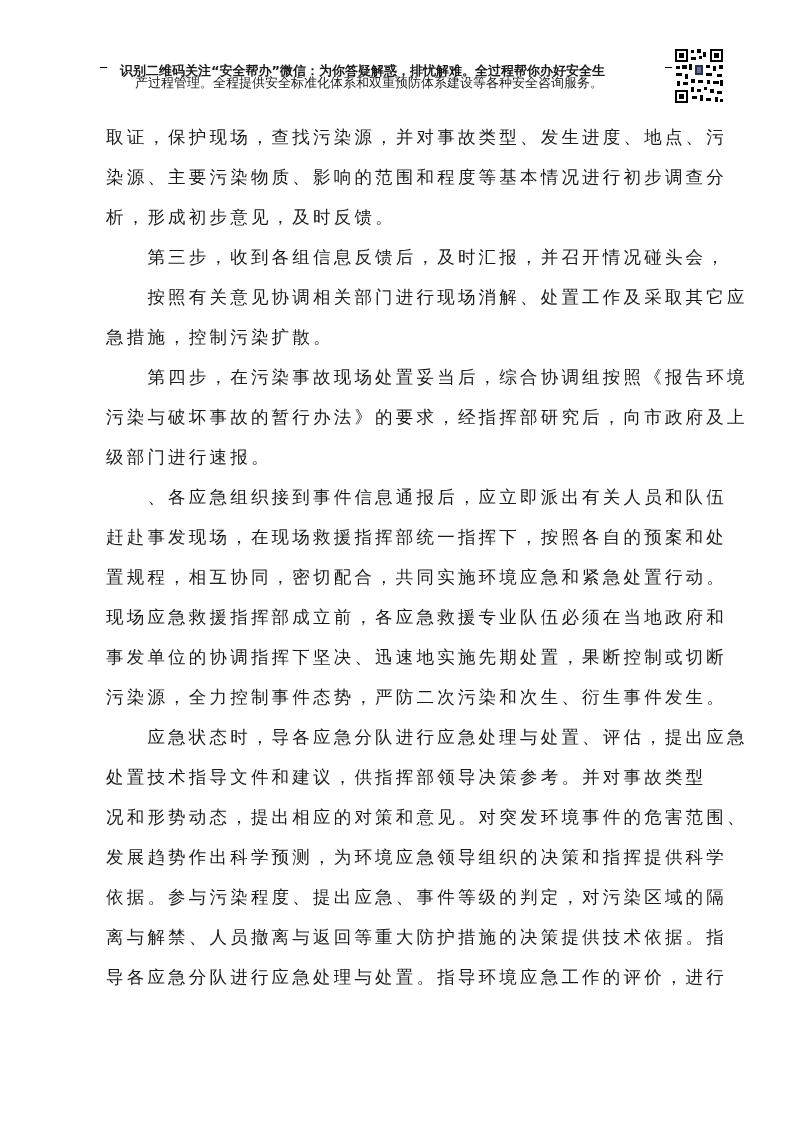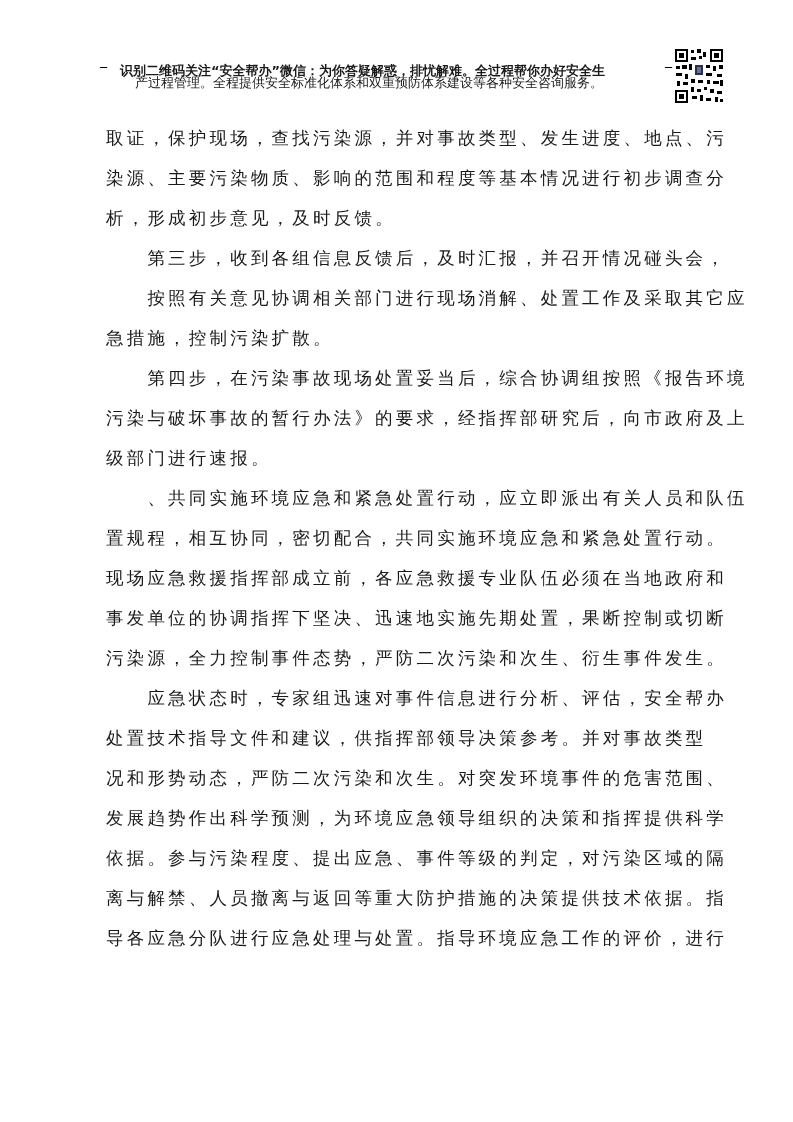--- a/index.html
+++ b/index.html
@@ -16,7 +16,7 @@
   .qr { position:absolute; left:673px; top:47px; width:52px; height:58px; }
   .content { position:absolute; left:106px; top:118px; width:586px; }
   .p { font-size:17.5px; line-height:40px; letter-spacing:3.2px; margin:0; text-align:justify; }
-  .line { display:block; white-space:nowrap; height:40px; }
+  .line { display:block; white-space:nowrap; height:40px;font-family:Liberation Mono, monospace; }
 </style>
 </head>
 <body>

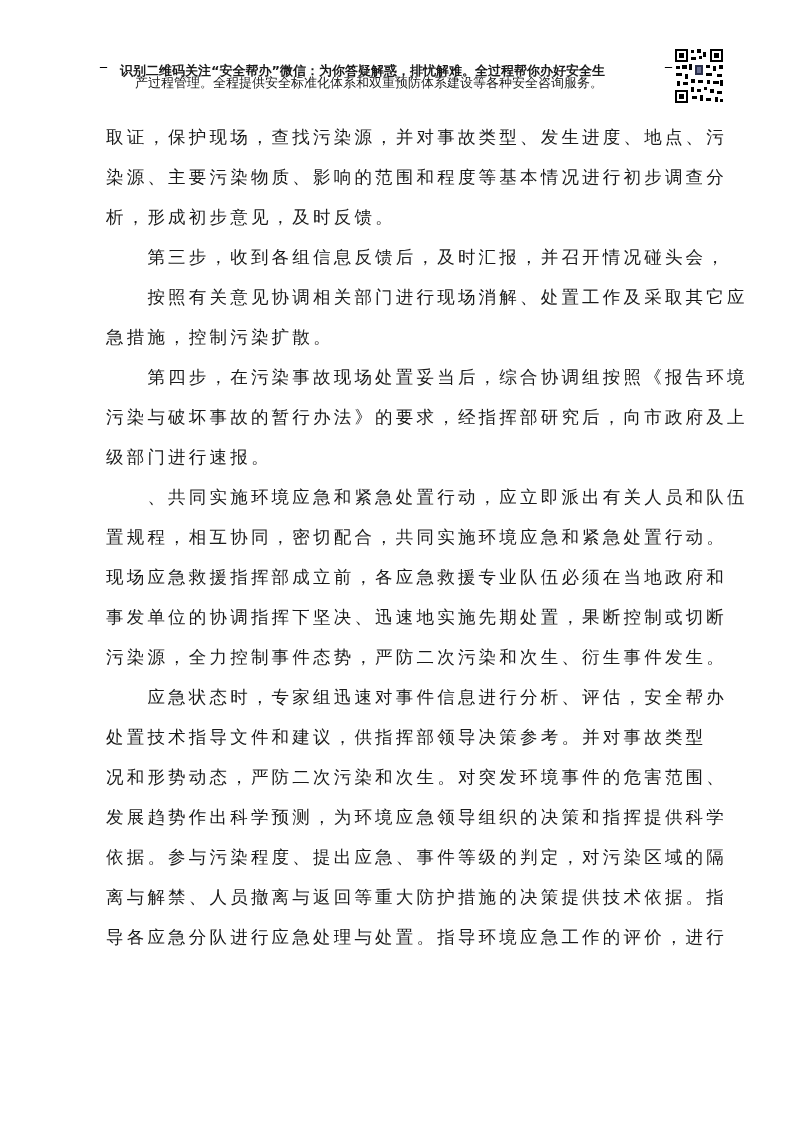--- a/index.html
+++ b/index.html
@@ -88,7 +88,7 @@
     <span class="line">　　第四步，在污染事故现场处置妥当后，综合协调组按照《报告环境</span>
     <span class="line">污染与破坏事故的暂行办法》的要求，经指挥部研究后，向市政府及上</span>
     <span class="line">级部门进行速报。</span>
-    <span class="line">　　、共同实施环境应急和紧急处置行动，应立即派出有关人员和队伍</span>
+    <span class="line">　　、各应急组织接到事件信息通报后，应立即派出有关人员和队伍</span>
     <span class="line">置规程，相互协同，密切配合，共同实施环境应急和紧急处置行动。</span>
     <span class="line">现场应急救援指挥部成立前，各应急救援专业队伍必须在当地政府和</span>
     <span class="line">事发单位的协调指挥下坚决、迅速地实施先期处置，果断控制或切断</span>

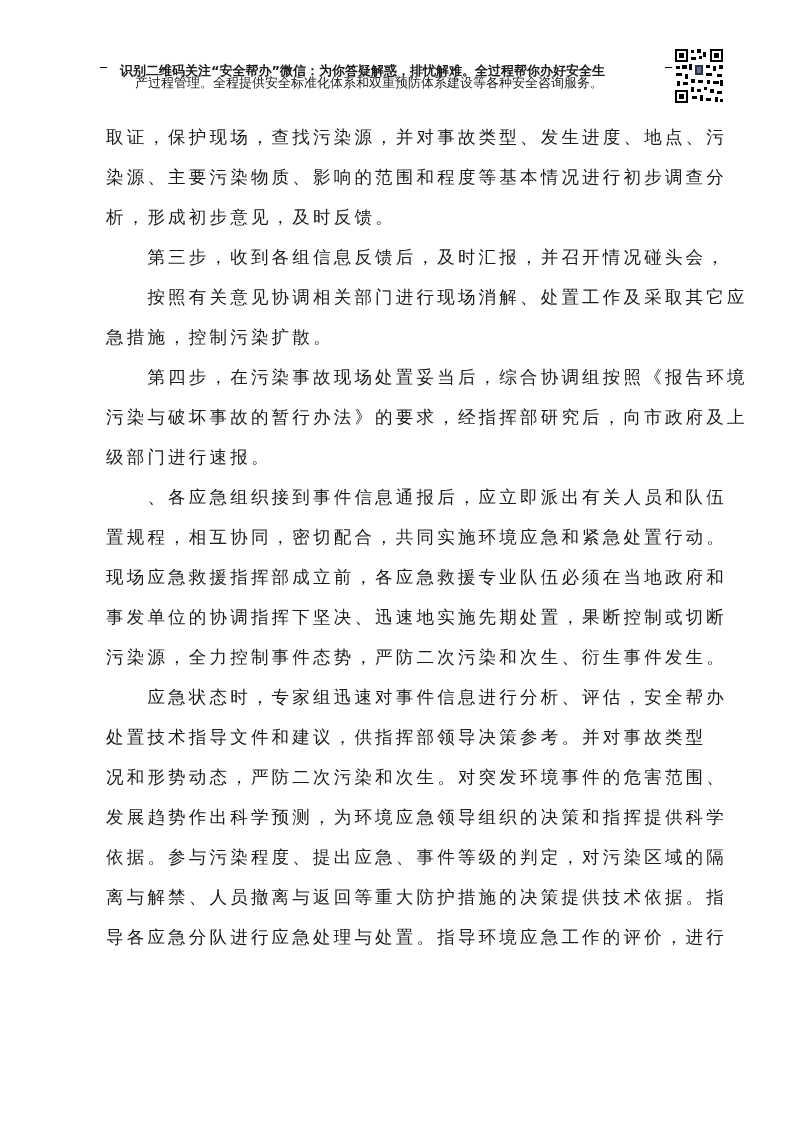--- a/index.html
+++ b/index.html
@@ -89,6 +89,7 @@
     <span class="line">污染与破坏事故的暂行办法》的要求，经指挥部研究后，向市政府及上</span>
     <span class="line">级部门进行速报。</span>
     <span class="line">　　、各应急组织接到事件信息通报后，应立即派出有关人员和队伍</span>
+    <span class="line">赶赴事发现场，在现场救援指挥部统一指挥下，按照各自的预案和处</span>
     <span class="line">置规程，相互协同，密切配合，共同实施环境应急和紧急处置行动。</span>
     <span class="line">现场应急救援指挥部成立前，各应急救援专业队伍必须在当地政府和</span>
     <span class="line">事发单位的协调指挥下坚决、迅速地实施先期处置，果断控制或切断</span>

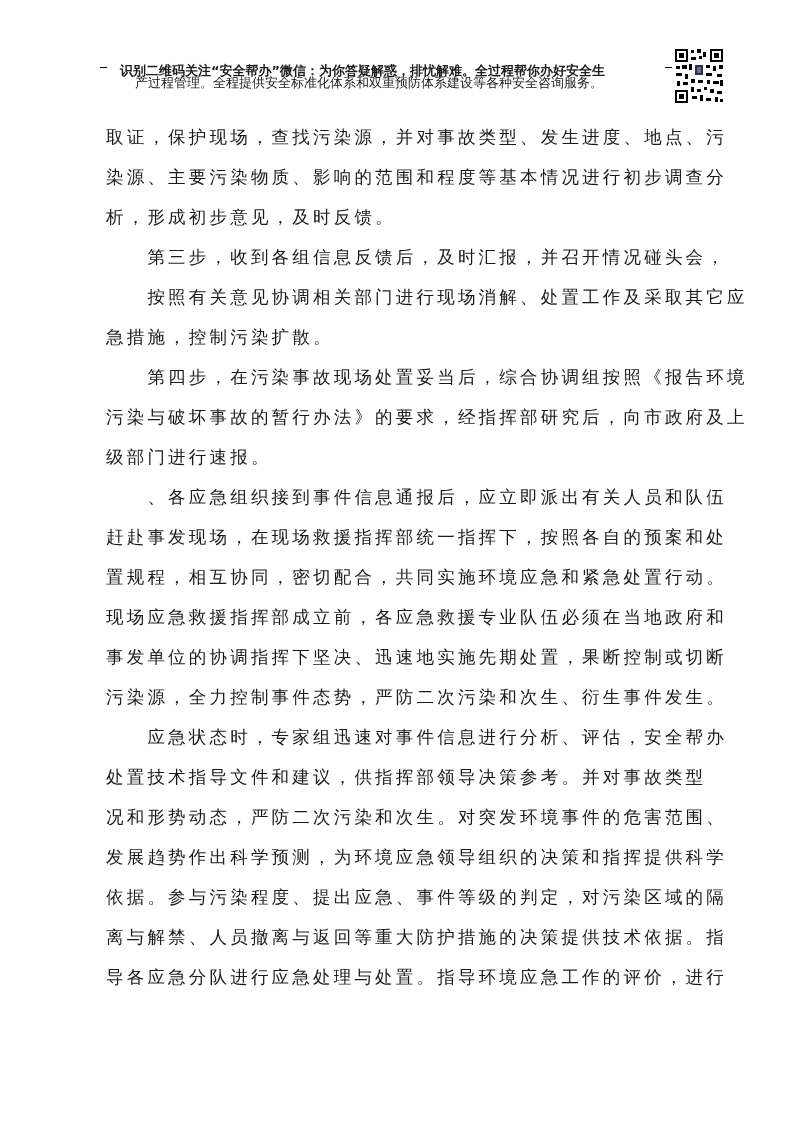--- a/index.html
+++ b/index.html
@@ -94,7 +94,7 @@
     <span class="line">现场应急救援指挥部成立前，各应急救援专业队伍必须在当地政府和</span>
     <span class="line">事发单位的协调指挥下坚决、迅速地实施先期处置，果断控制或切断</span>
     <span class="line">污染源，全力控制事件态势，严防二次污染和次生、衍生事件发生。</span>
-    <span class="line">　　应急状态时，专家组迅速对事件信息进行分析、评估，安全帮办</span>
+    <span class="line">　　应急状态时，导各应急分队进行应急处理与处置、评估，提出应急</span>
     <span class="line">处置技术指导文件和建议，供指挥部领导决策参考。并对事故类型</span>
     <span class="line">况和形势动态，严防二次污染和次生。对突发环境事件的危害范围、</span>
     <span class="line">发展趋势作出科学预测，为环境应急领导组织的决策和指挥提供科学</span>

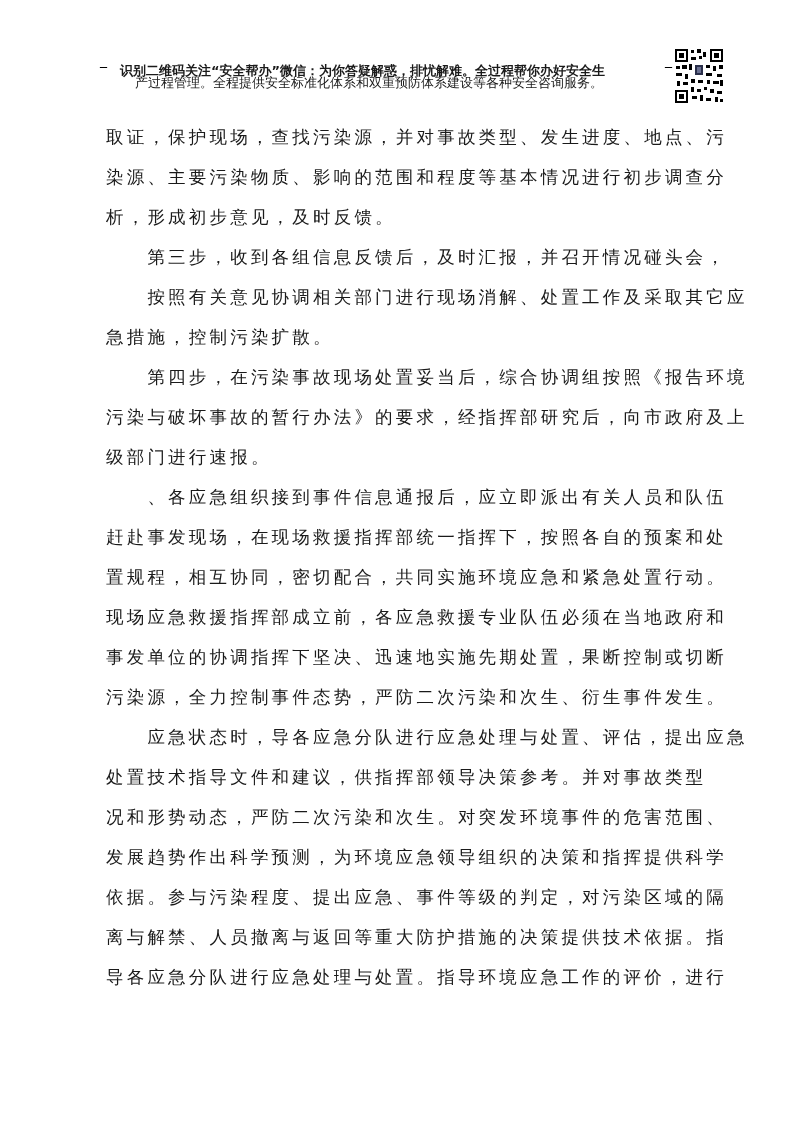--- a/index.html
+++ b/index.html
@@ -96,7 +96,7 @@
     <span class="line">污染源，全力控制事件态势，严防二次污染和次生、衍生事件发生。</span>
     <span class="line">　　应急状态时，导各应急分队进行应急处理与处置、评估，提出应急</span>
     <span class="line">处置技术指导文件和建议，供指挥部领导决策参考。并对事故类型</span>
-    <span class="line">况和形势动态，严防二次污染和次生。对突发环境事件的危害范围、</span>
+    <span class="line">况和形势动态，提出相应的对策和意见。对突发环境事件的危害范围、</span>
     <span class="line">发展趋势作出科学预测，为环境应急领导组织的决策和指挥提供科学</span>
     <span class="line">依据。参与污染程度、提出应急、事件等级的判定，对污染区域的隔</span>
     <span class="line">离与解禁、人员撤离与返回等重大防护措施的决策提供技术依据。指</span>

